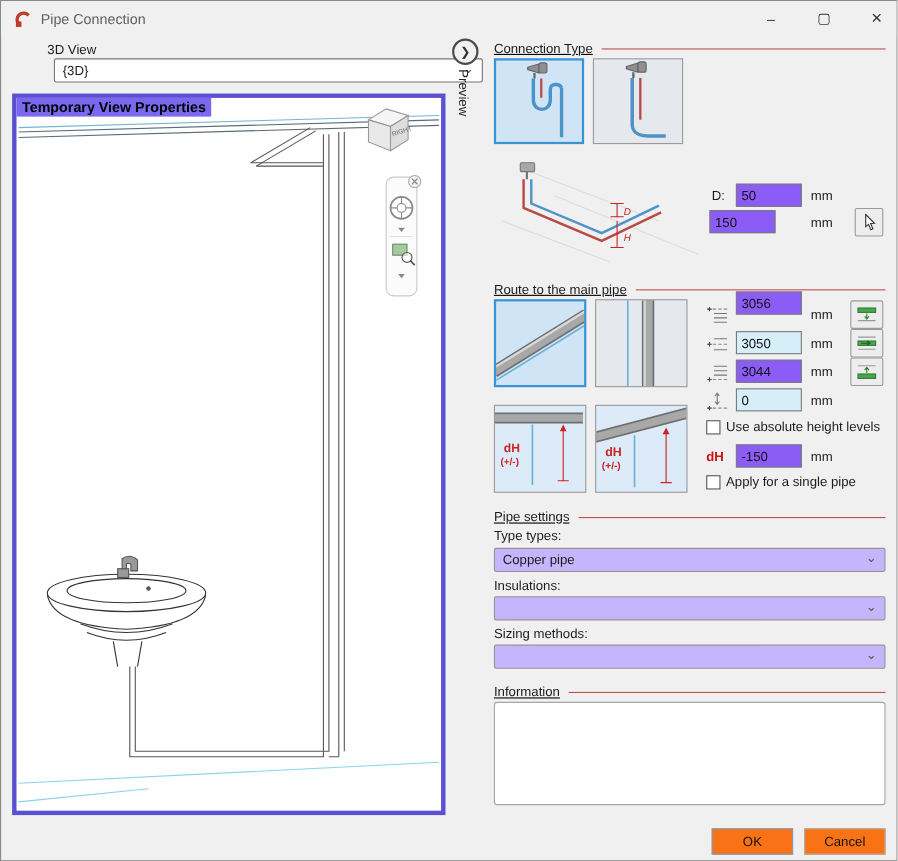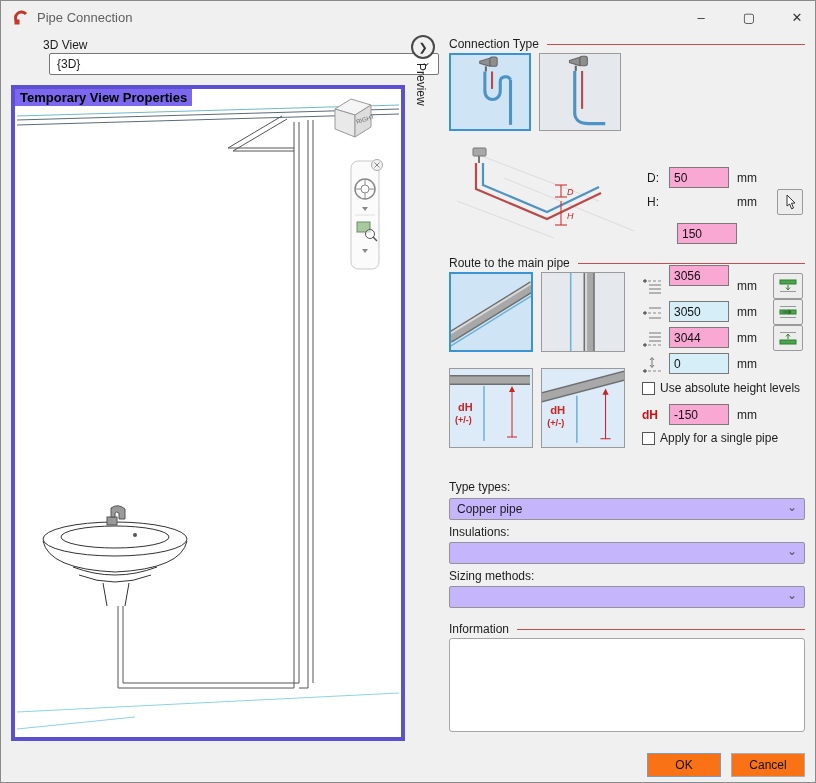--- a/index.html
+++ b/index.html
@@ -10,7 +10,7 @@
   .title { position:absolute; left:36px; top:9px; font-size:13px; color:#5f5f5f; }
   .winbtn { position:absolute; top:0; width:40px; height:32px; display:flex; align-items:center; justify-content:center; font-size:13px; color:#333; cursor:default; }
   .lbl { position:absolute; font-size:12px; color:#1c1c1c; white-space:nowrap; }
-  .section { position:absolute; display:flex; align-items:center; gap:8px; }
+  .section { position:absolute; display:flex; align-items:center; gap:8px;text-decoration:underline; }
   .section .stext { font-size:12px; color:#1c1c1c; white-space:nowrap; }
   .section .sline { flex:1; height:1px; background:#c0504d; }
   .combo { position:absolute; height:22px; border:1px solid #949494; background:#c4b5fd; border-radius:2px; font-size:12px; color:#1c1c1c; display:flex; align-items:center; padding:0 22px 0 7px; }

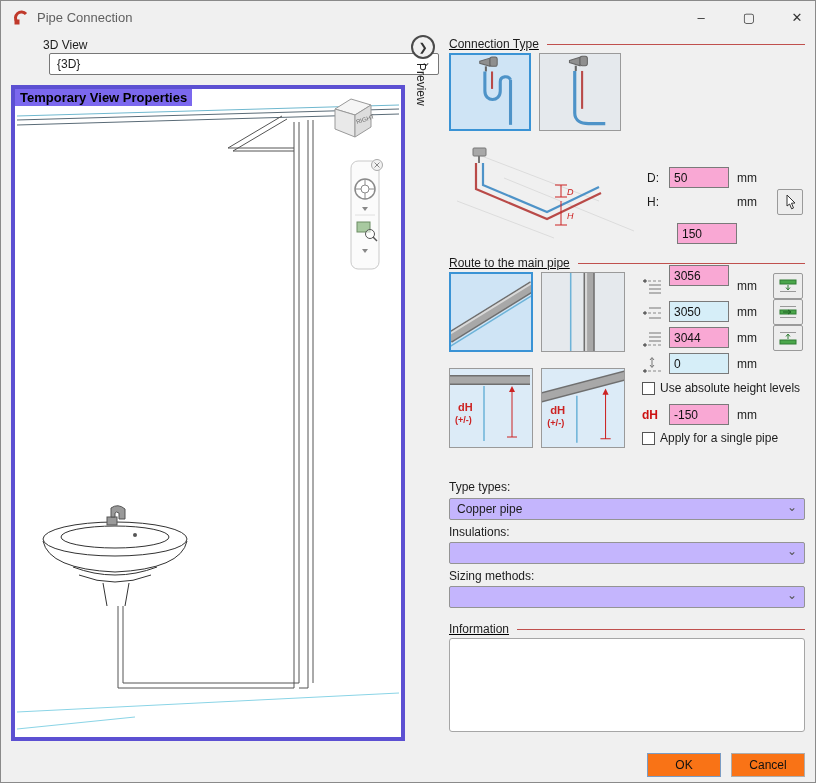--- a/index.html
+++ b/index.html
@@ -23,7 +23,7 @@
   .thumb.sel { border:2px solid #3a93d5; background:#cfe4f5; }
   .thumb.gray { border:1px solid #9a9a9a; background:#e5e9ed; }
   .thumb.blue { border:1px solid #9a9a9a; background:#dcebf7; }
-  .num { position:absolute; width:60px; height:21px; border:1px solid #7a7a7a; background:#f9a8d4; font-size:12px; color:#111; padding:1px 4px; }
+  .num { position:absolute; width:60px; height:21px; border:1px solid #7a7a7a; background:#8b5cf6; font-size:12px; color:#111; padding:1px 4px; }
   .num.hl { background:#d6eef8; }
   .unit { position:absolute; font-size:12px; color:#1c1c1c; }
   .sqbtn { position:absolute; background:#ededed; border:1px solid #9a9a9a; border-radius:2px; display:flex; align-items:center; justify-content:center; }

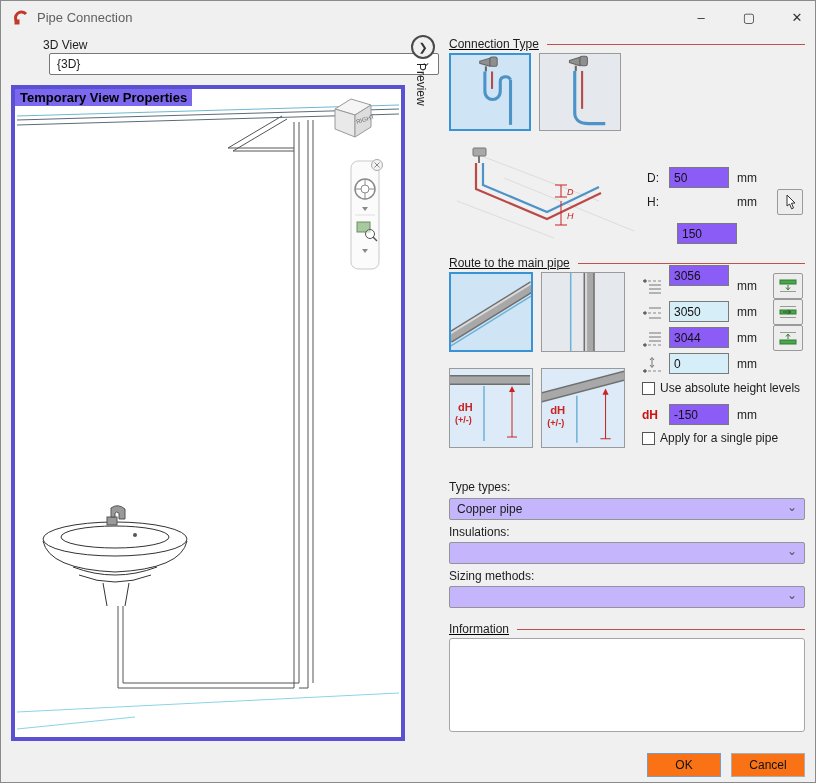--- a/index.html
+++ b/index.html
@@ -188,7 +188,7 @@
   <div class="unit" style="left:736px; top:170px;">mm</div>
 
   <div class="lbl" style="left:646px; top:194px;">H:</div>
-  <input class="num" style="left: 676px; top: 190px; margin-top: 32px;" value="150">
+  <input class="num" style="left: 644px; top: 190px;" value="150">
   <div class="unit" style="left:736px; top:194px;">mm</div>
 
   <div class="sqbtn" style="left:776px; top:188px; width:26px; height:26px;">

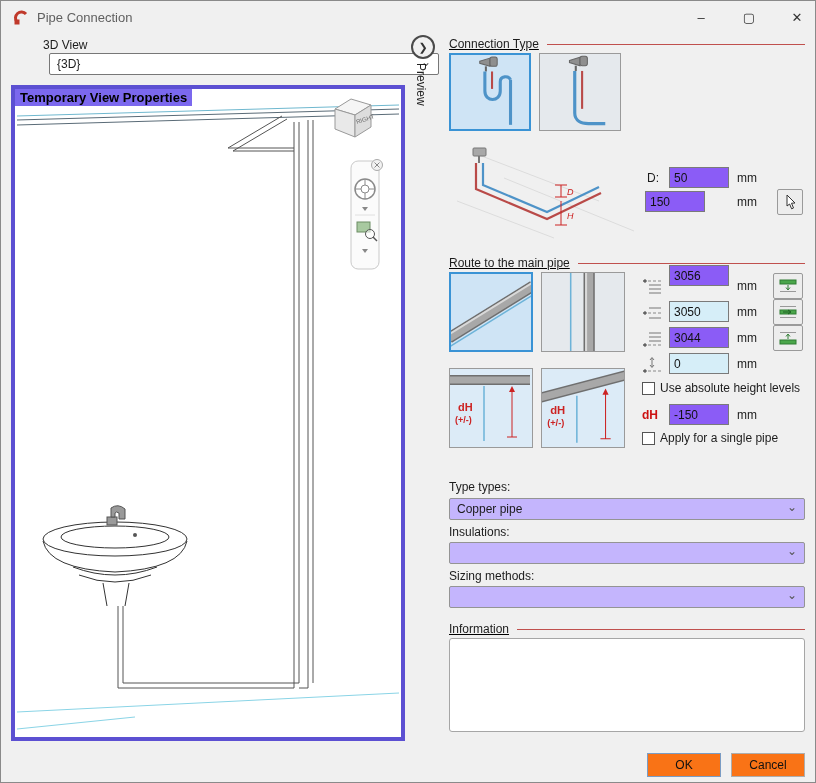--- a/index.html
+++ b/index.html
@@ -308,6 +308,10 @@
     <span>Apply for a single pipe</span>
   </div>
 
+  <div class="section" style="left:448px; top:462px; width:356px;">
+    <span class="stext">Pipe settings</span>
+    <span class="sline"></span>
+  </div>
 
   <div class="lbl" style="left:448px; top:479px;">Type types:</div>
   <div class="combo" style="left:448px; top:497px; width:356px;">

